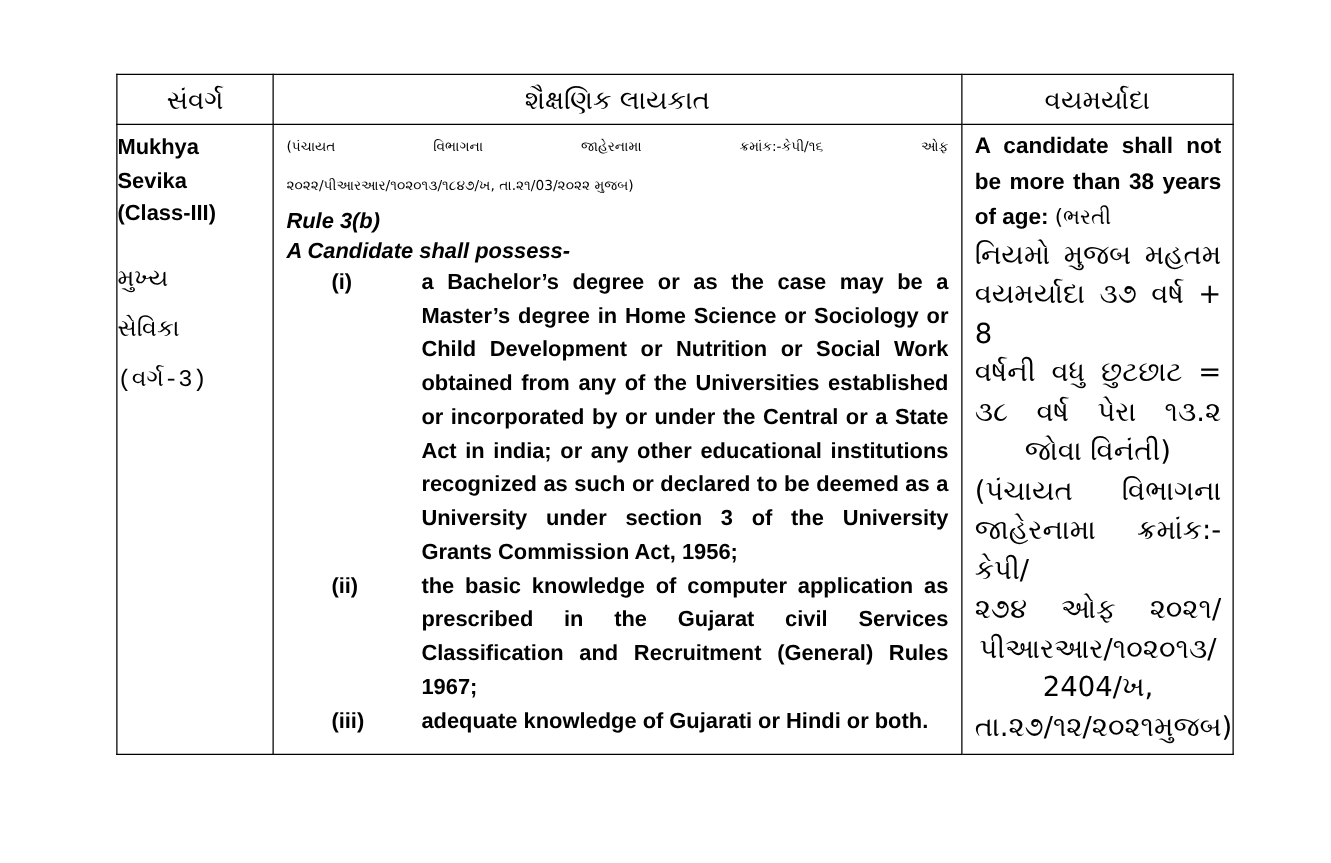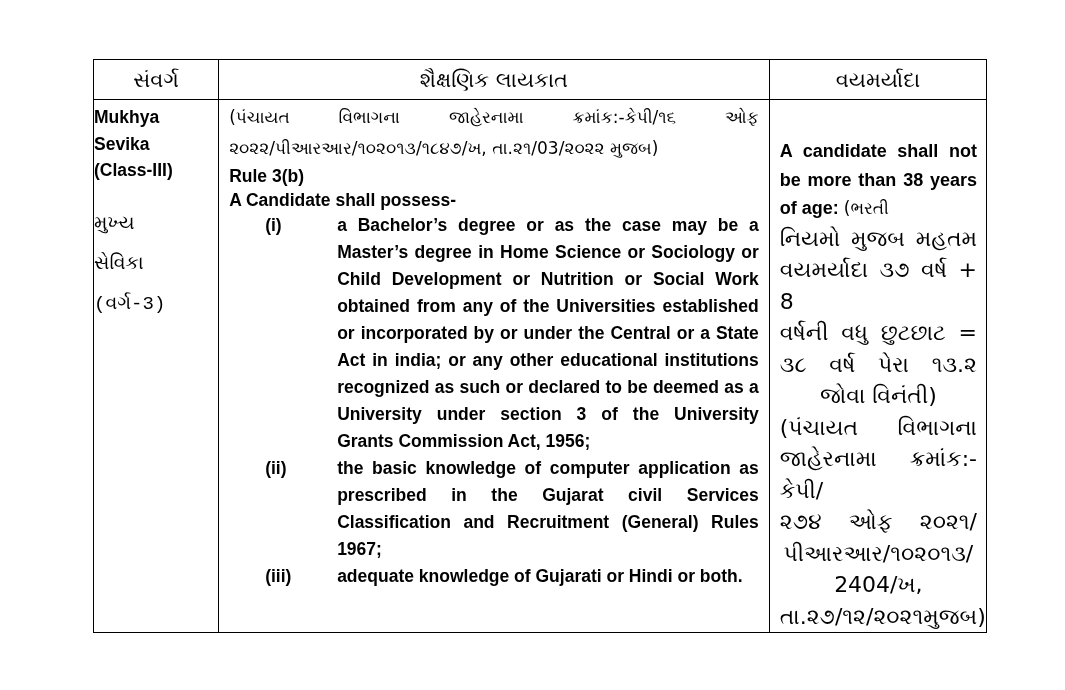--- a/index.html
+++ b/index.html
@@ -63,7 +63,7 @@
     }
     .gu-notice {
       font-family: "DejaVu Sans", sans-serif;
-      font-size: 17px;
+      font-size: 11px;
       line-height: 31px;
       text-align: justify;
       text-align-last: left;

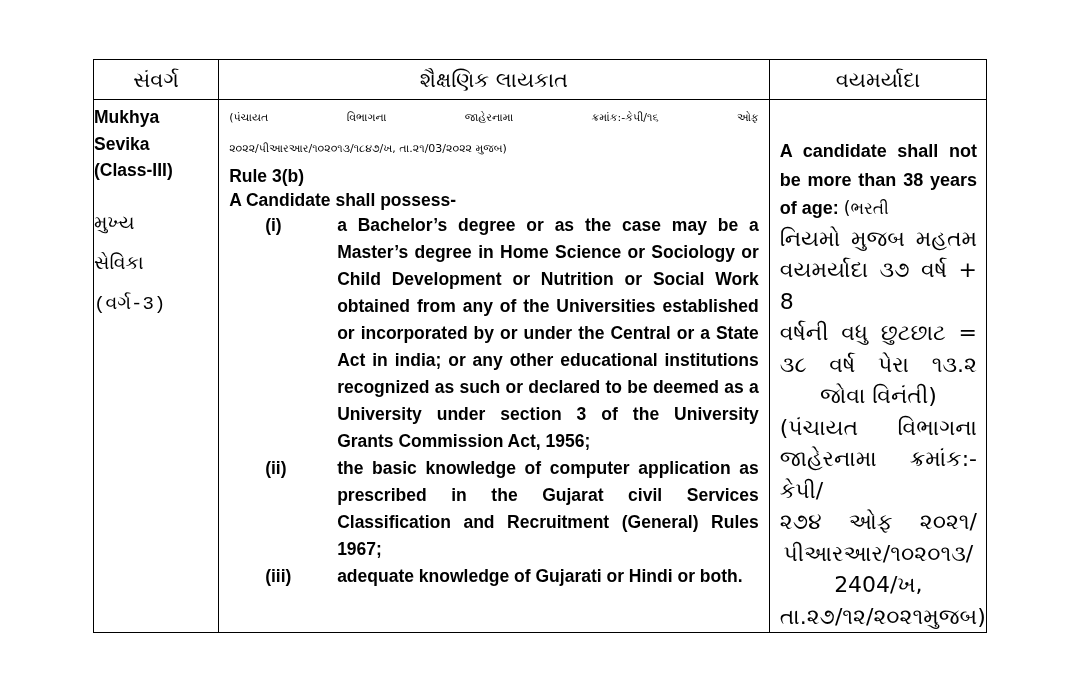--- a/index.html
+++ b/index.html
@@ -101,7 +101,6 @@
       font-size: 18px;
       line-height: 28.5px;
       text-align: justify;
-      margin-top: 35px;
     }
     .age-en .gu-inline {
       font-weight: normal;

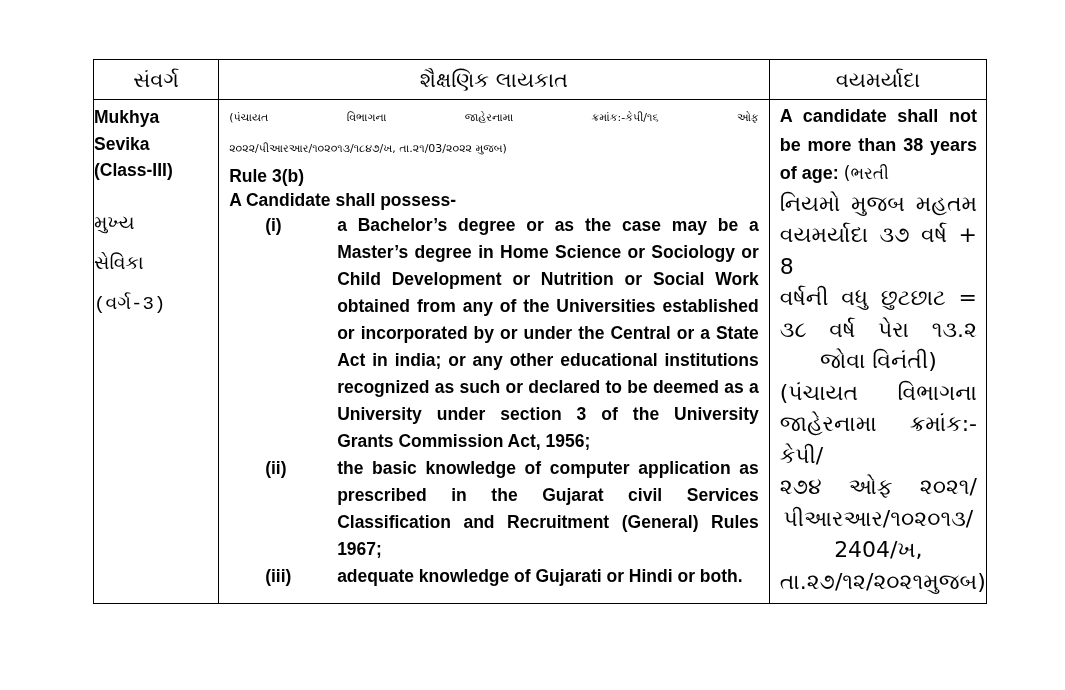--- a/index.html
+++ b/index.html
@@ -77,6 +77,7 @@
     .rule-line, .possess-line {
       font-weight: bold;
       line-height: 24px;
+      font-style: italic;
     }
     .item {
       display: flex;

